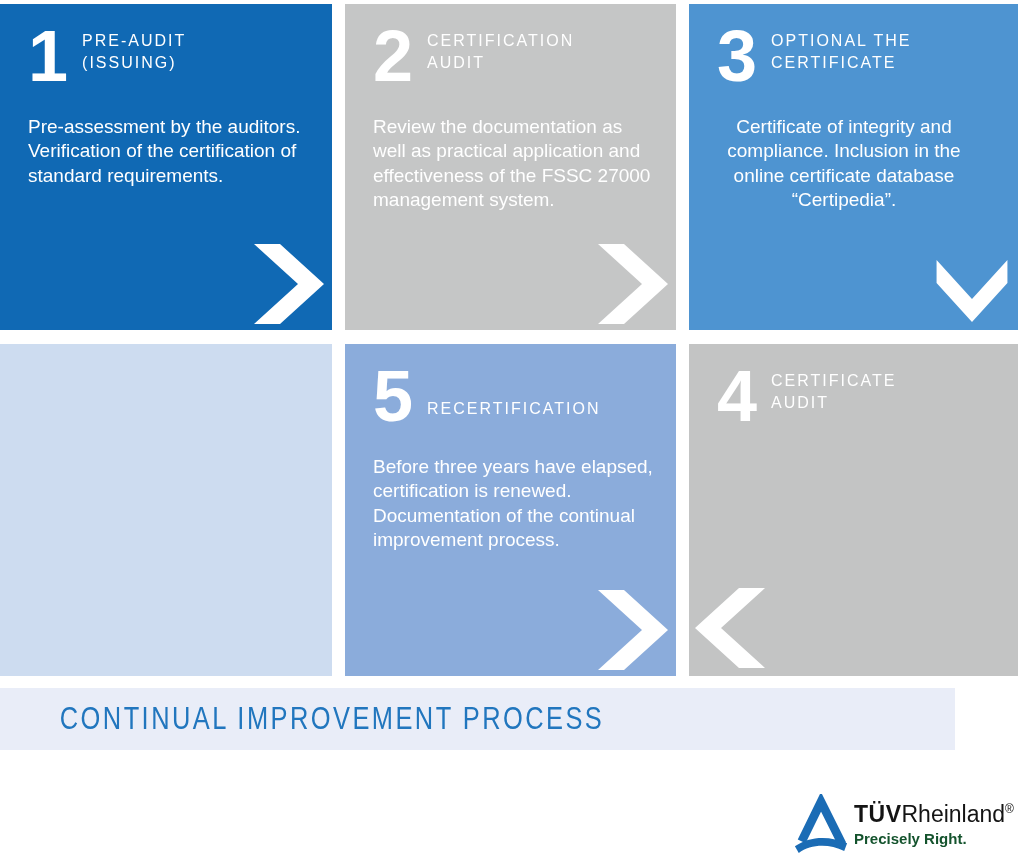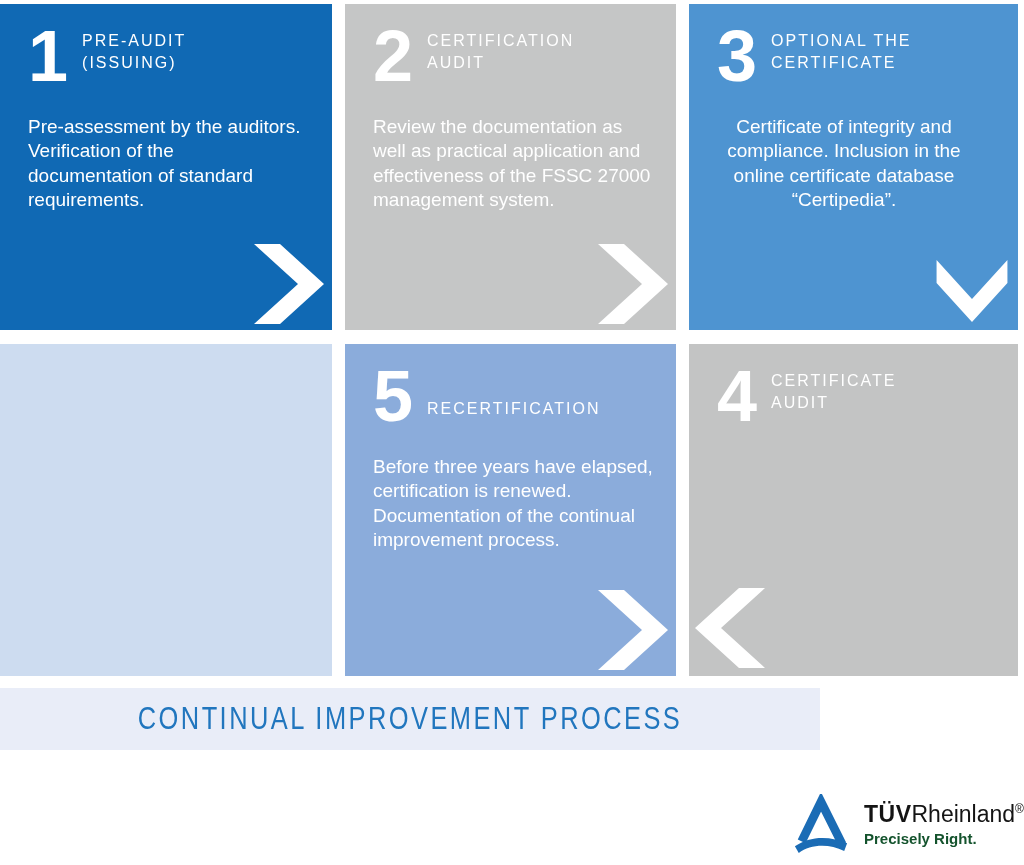--- a/index.html
+++ b/index.html
@@ -106,7 +106,7 @@
       <div class="step-title">PRE-AUDIT
 (ISSUING)</div>
     </div>
-    <div class="step-body">Pre-assessment by the auditors. Verification of the documentation of standard requirements.</div>
+    <div class="step-body">Pre-assessment by the auditors. Verification of the certification of standard requirements.</div>
     <div class="chevron chev-br">
       <svg width="70" height="80" viewBox="0 0 70 80">
           <polygon points="0,0 26,0 70,40 26,80 0,80 44,40" fill="#ffffff"></polygon>

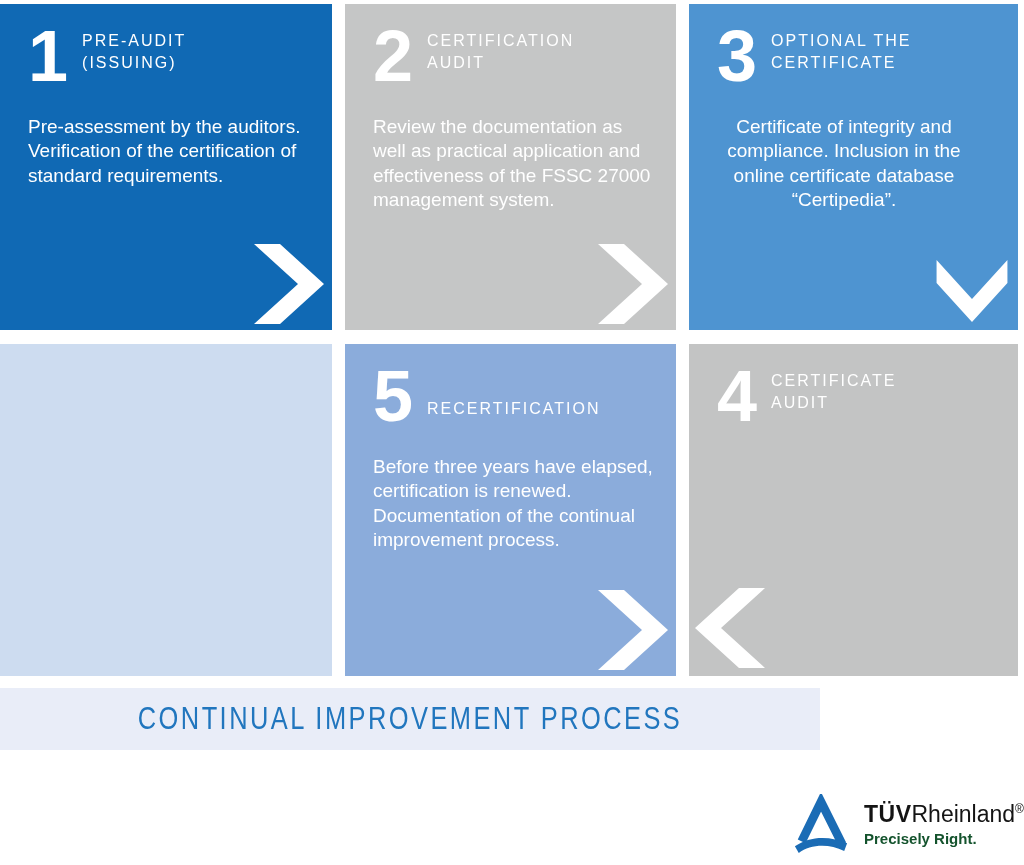--- a/index.html
+++ b/index.html
@@ -65,11 +65,10 @@
   .banner {
     position:absolute;
     left:0; top:688px;
-    width:820px; height:62px;
+    width:955px; height:62px;
     background:#E9EDF8;
     display:flex;
     align-items:center;
-    justify-content:center;
   }
   .banner-text {
     color:#2176BE;

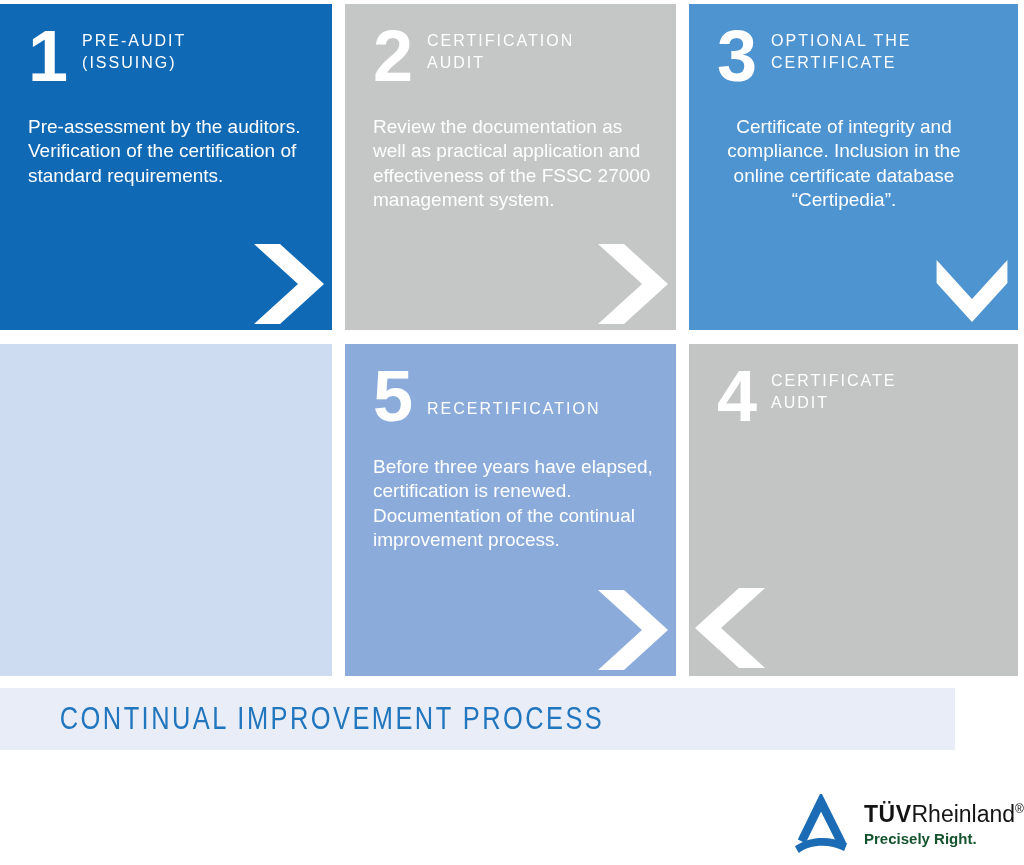--- a/index.html
+++ b/index.html
@@ -85,7 +85,7 @@
     left:792px; top:792px;
     display:flex;
     align-items:flex-start;
-    gap:14px;
+    gap:4px;
   }
   .logo-triangle { width:58px; height:62px; margin-top:2px; }
   .logo-textcol { padding-top:10px; }

